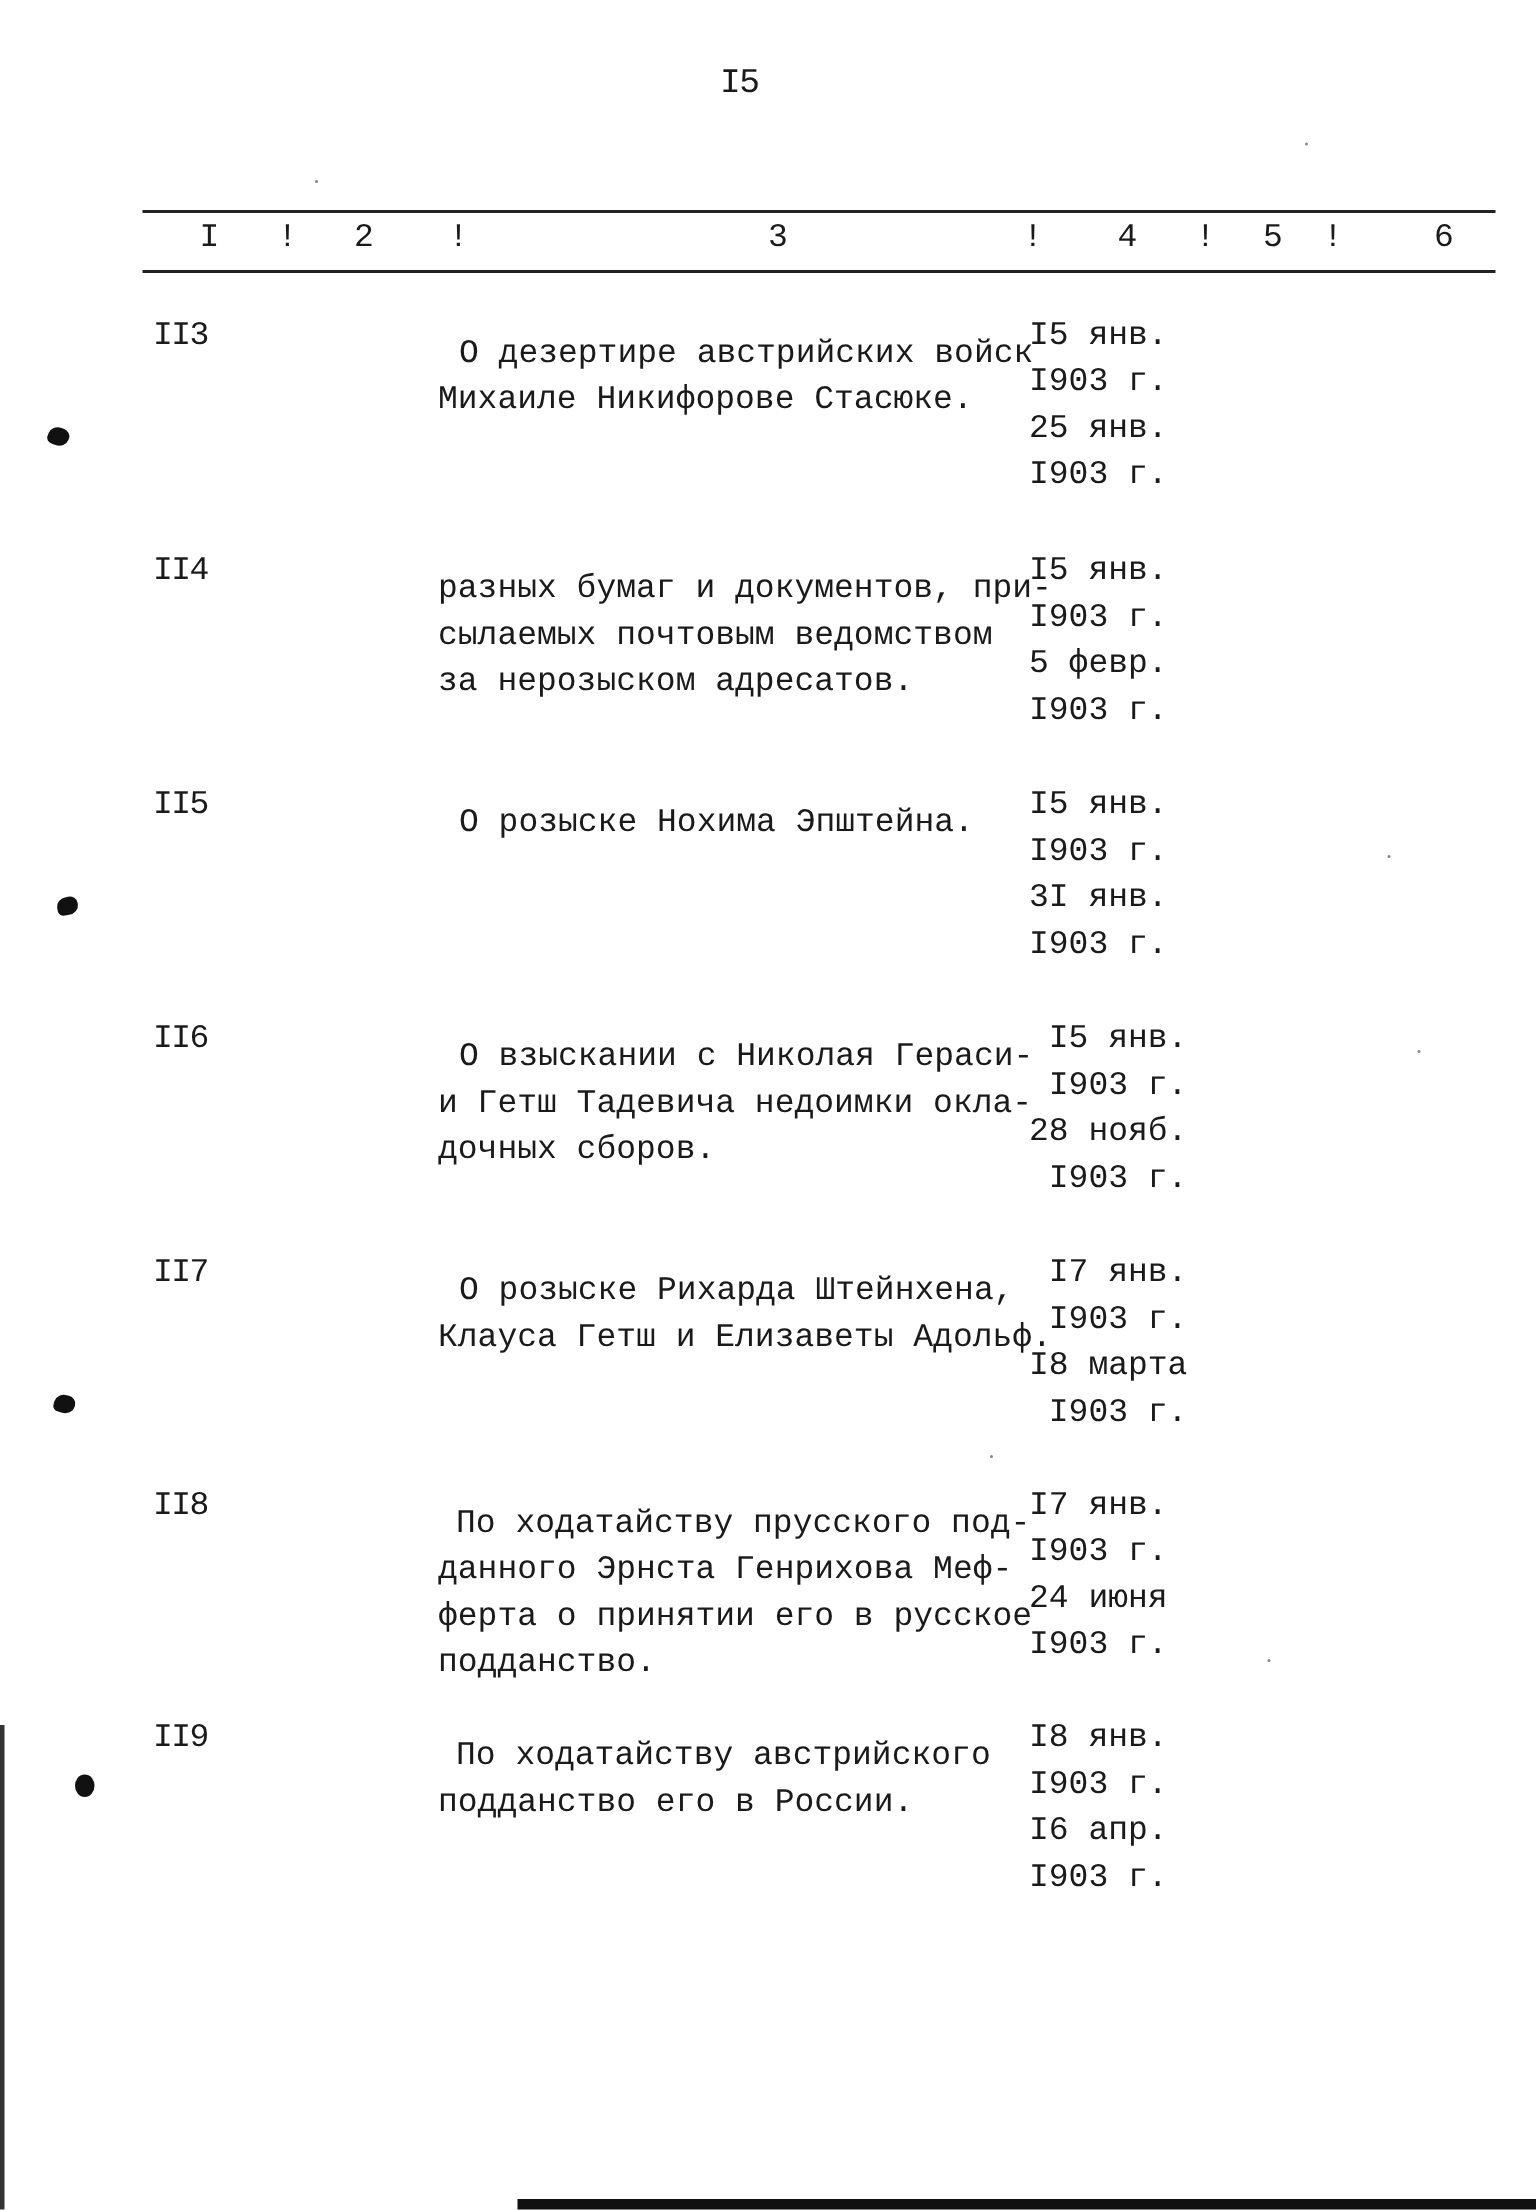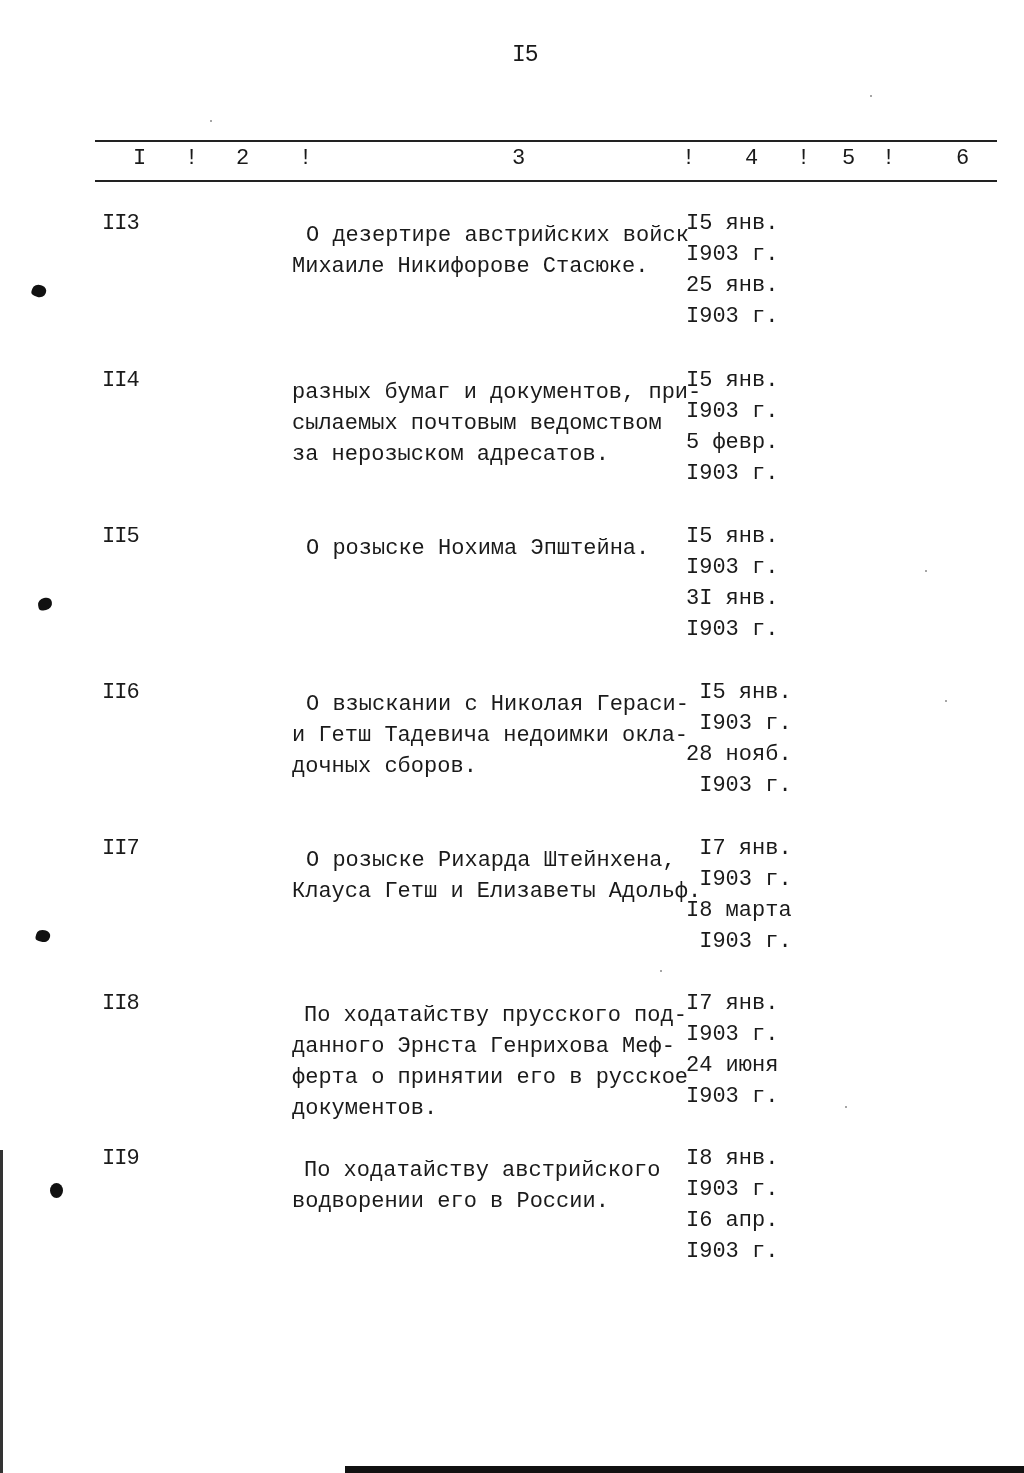--- a/index.html
+++ b/index.html
@@ -21,7 +21,6 @@
       top: 42px;
       font-size: 23px;
       letter-spacing: -1px;
-      margin-left: 32px;
     }
     .rule {
       position: absolute;

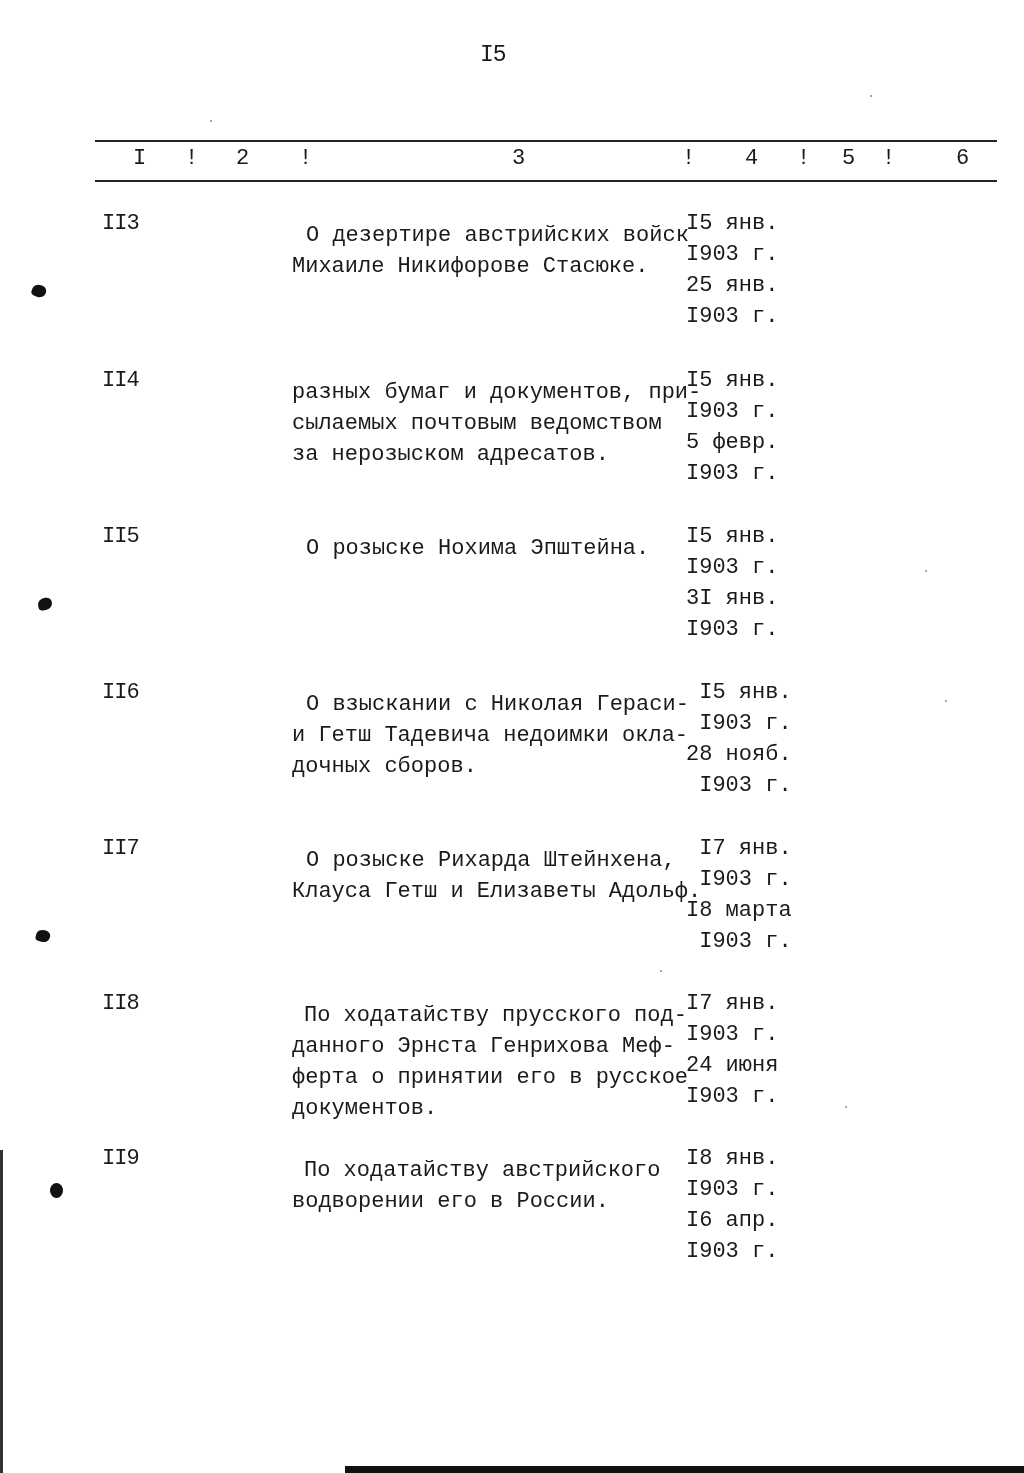--- a/index.html
+++ b/index.html
@@ -205,7 +205,7 @@
       <div style="padding-left:12px">По ходатайству прусского под-</div>
       <div>данного Эрнста Генрихова Меф-</div>
       <div>ферта о принятии его в русское</div>
-      <div>документов.</div>
+      <div>подданство.</div>
     </div>
     <div class="dates">
       <div>I7 янв.</div>

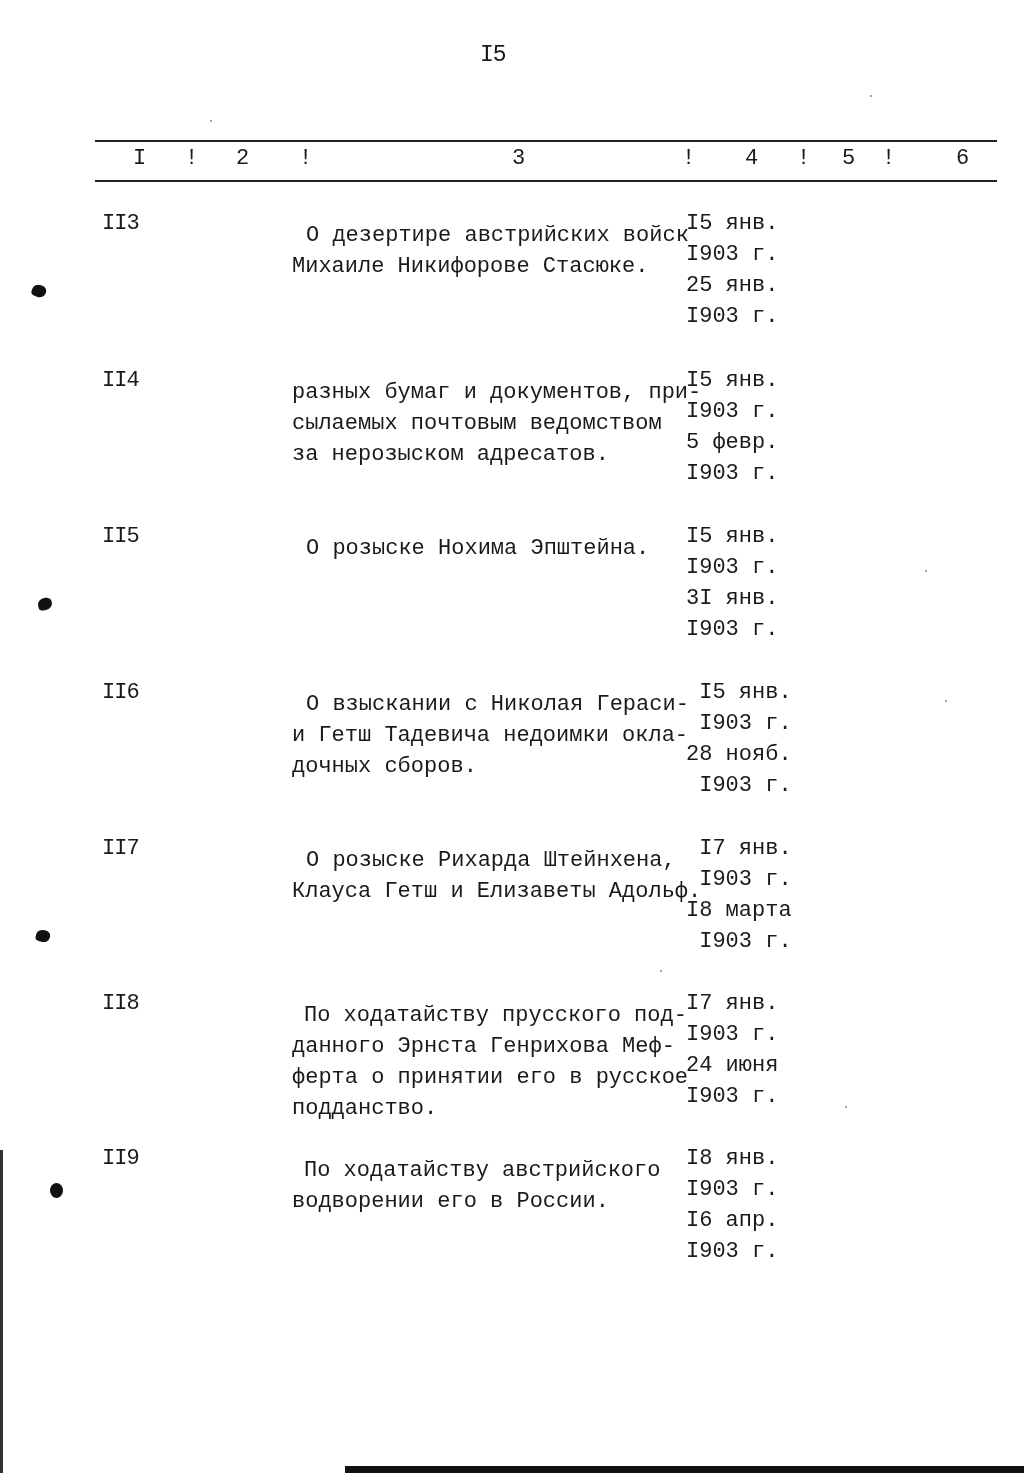--- a/index.html
+++ b/index.html
@@ -219,7 +219,7 @@
     <div class="num">II9</div>
     <div class="desc">
       <div style="padding-left:12px">По ходатайству австрийского</div>
-      <div>водворении его в России.</div>
+      <div>подданство его в России.</div>
     </div>
     <div class="dates">
       <div>I8 янв.</div>

